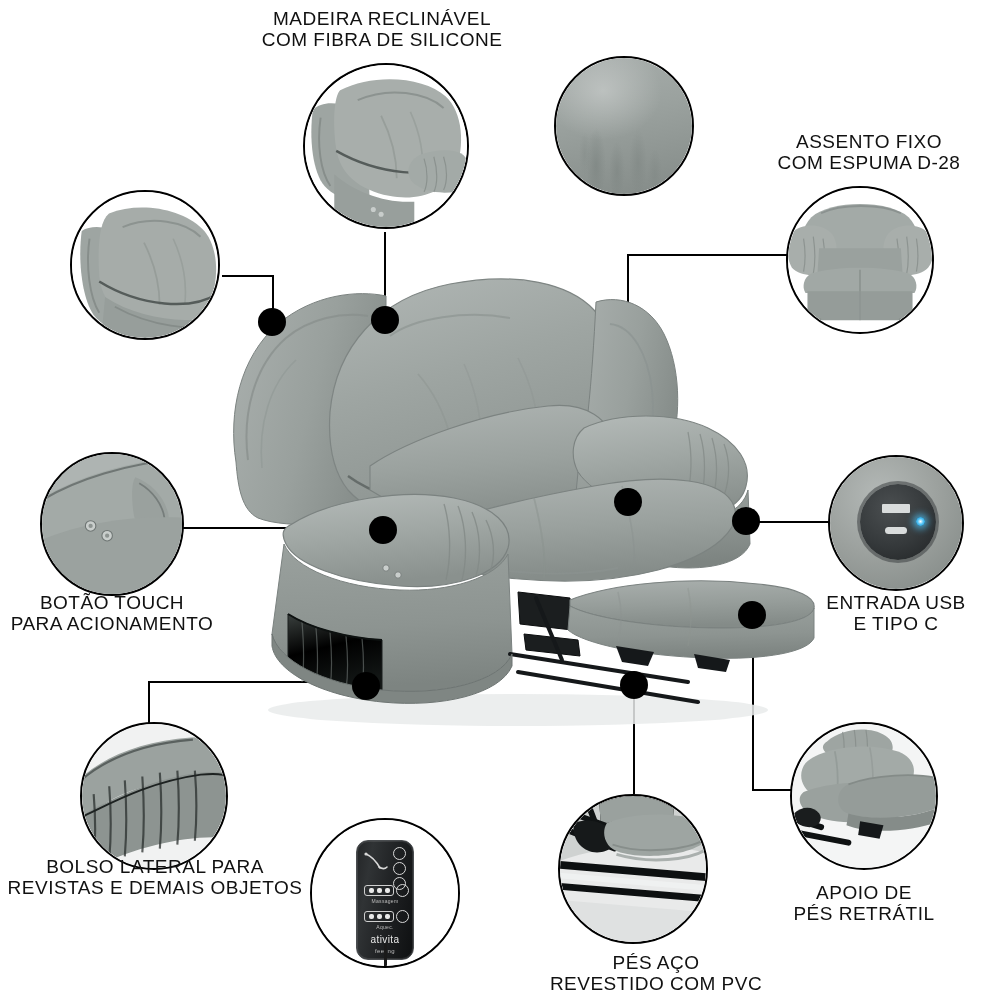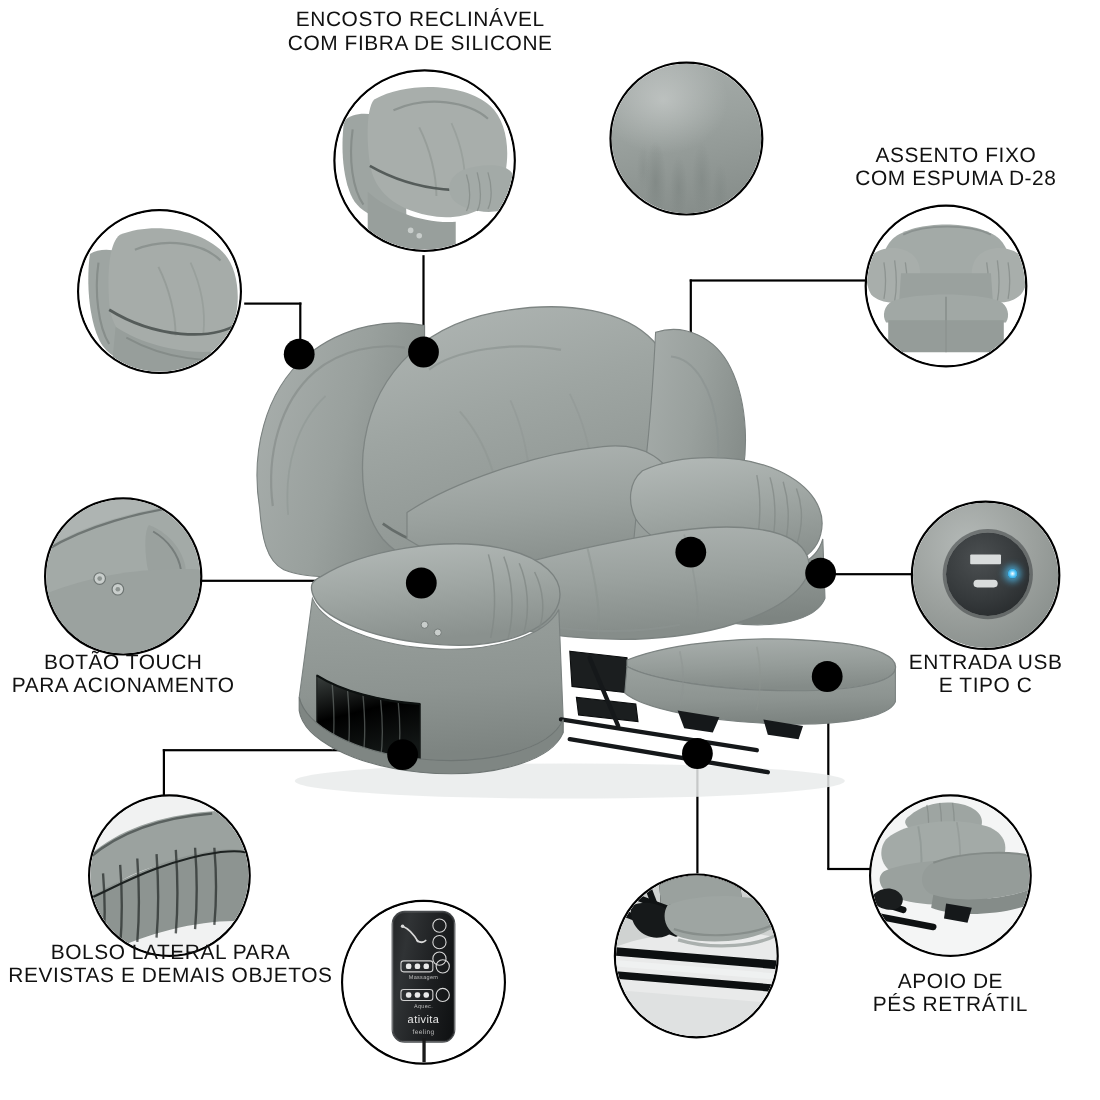--- a/index.html
+++ b/index.html
@@ -306,7 +306,7 @@
     </div>
   </div>
 
-  <div class="label" style="left:382px; top:8px; width:330px;">ENCOSTO RECLINÁVEL
+  <div class="label" style="left:382px; top:8px; width:330px;">MADEIRA RECLINÁVEL
 COM FIBRA DE SILICONE</div>
   <div class="bubble" style="left:303px; top:63px; width:166px; height:166px;">
     <div class="inner">

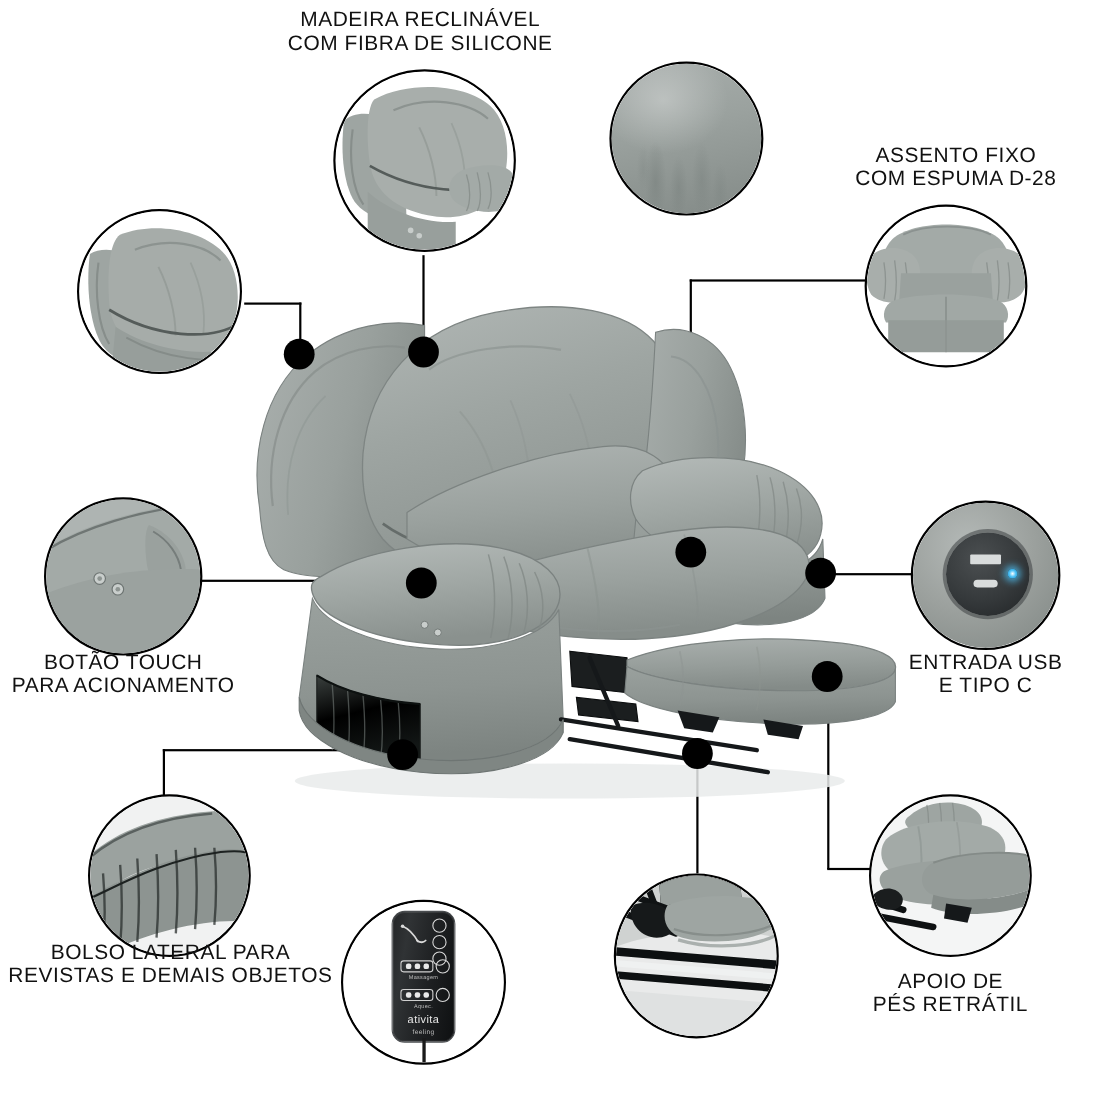--- a/index.html
+++ b/index.html
@@ -431,7 +431,7 @@
         <rect width="150" height="150" fill="#ffffff"></rect>
       </svg>
 
-      <div class="remote-body" style="left:44px; top:8px; width:58px; height:120px;">
+      <div class="remote-body" style="left:44px; top:20px; width:58px; height:120px;">
 
         <svg style="position:absolute; left:6px; top:8px; width:26px; height:26px;" viewBox="0 0 26 26">
           <path d="M3,5 C8,7 13,12 17,19" fill="none" stroke="#d8d8d8" stroke-width="1.6" stroke-linecap="round"></path>

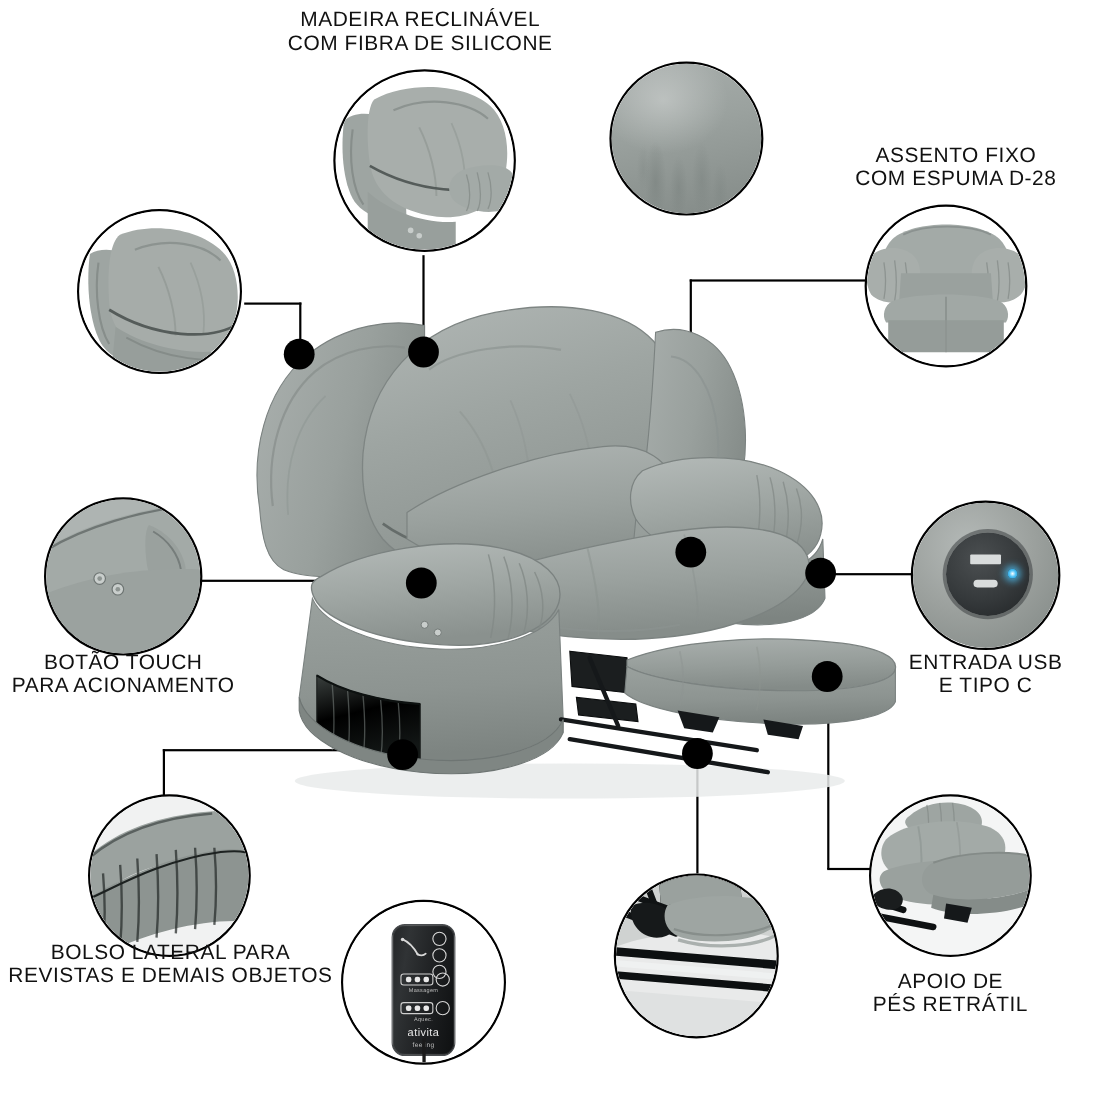--- a/index.html
+++ b/index.html
@@ -497,6 +497,8 @@
       </svg>
     </div>
   </div>
+  <div class="label" style="left:656px; top:952px; width:300px;">PÉS AÇO
+REVESTIDO COM PVC</div>
 
   <div class="bubble" style="left:790px; top:722px; width:148px; height:148px;">
     <div class="inner">

